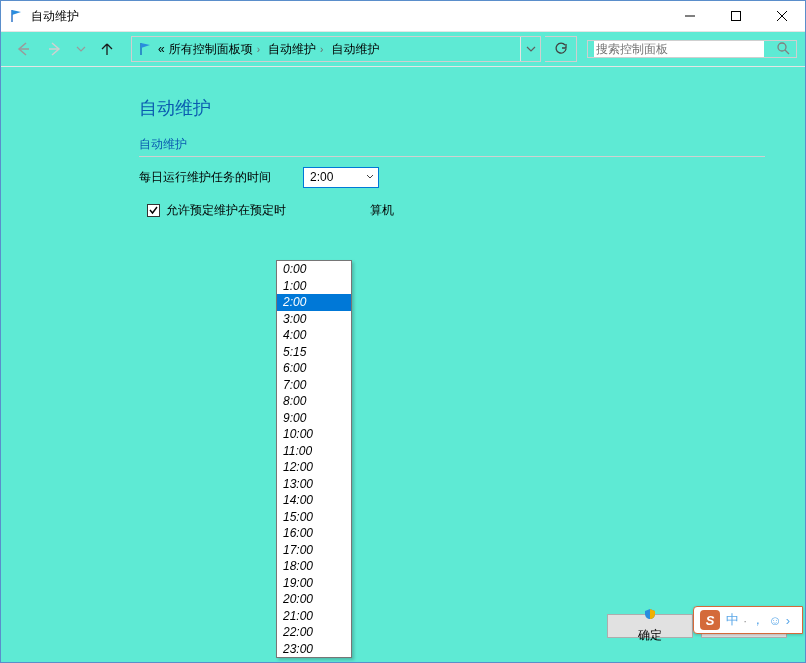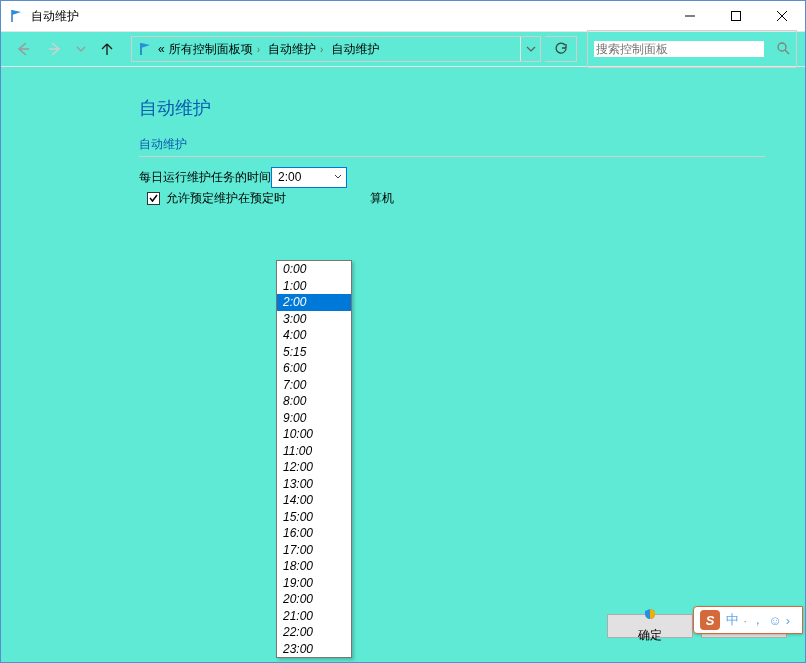--- a/index.html
+++ b/index.html
@@ -24,7 +24,7 @@
   .addr-filler { flex:1; }
   .addr-drop { width:20px; height:24px; border-left:1px solid #e5e5e5; display:flex; align-items:center; justify-content:center; color:#606060;}
   .refresh-btn { width:32px; height:26px; border:1px solid #cfcfcf; border-left:none; display:flex; align-items:center; justify-content:center; color:#404040; }
-  .search-box { width:210px; height:38px; border:1px solid #cfcfcf; margin-left:6px; display:flex; align-items:center; padding:0 6px; color:#777; justify-content:space-between; }
+  .search-box { width:210px; height:18px; border:1px solid #cfcfcf; margin-left:6px; display:flex; align-items:center; padding:0 6px; color:#777; justify-content:space-between; }
   .search-box input { border:none; outline:none; font-size:12px; color:#777; width:170px; font-family:inherit; }
   .search-icon { color:#808080; }
   

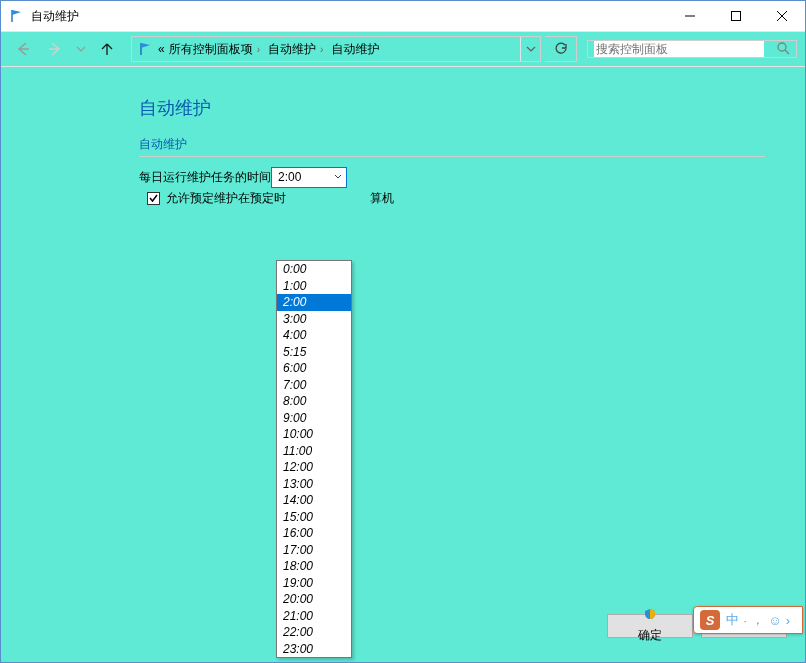--- a/index.html
+++ b/index.html
@@ -34,7 +34,7 @@
   .desc2 { font-size:12px; color:#000; margin-bottom:18px; }
   .section-label { font-size:12px; color:#0a5bb0; margin-bottom:2px; }
   .section-line { border-top:1px solid #d0d0d0; margin-bottom:10px; }
-  .row { display:flex; align-items:center; position:relative; }
+  .row { display:flex; align-items:center; margin-bottom:12px; position:relative;gap:32px; }
   .field-label { font-size:12px; margin-right:0px; }
   .dropdown-closed { position:relative; }
   .select-box { width:76px; height:21px; border:1px solid #0078d7; background:#fff; display:flex; align-items:center; justify-content:space-between; padding:0 4px 0 6px; font-size:12px;}

